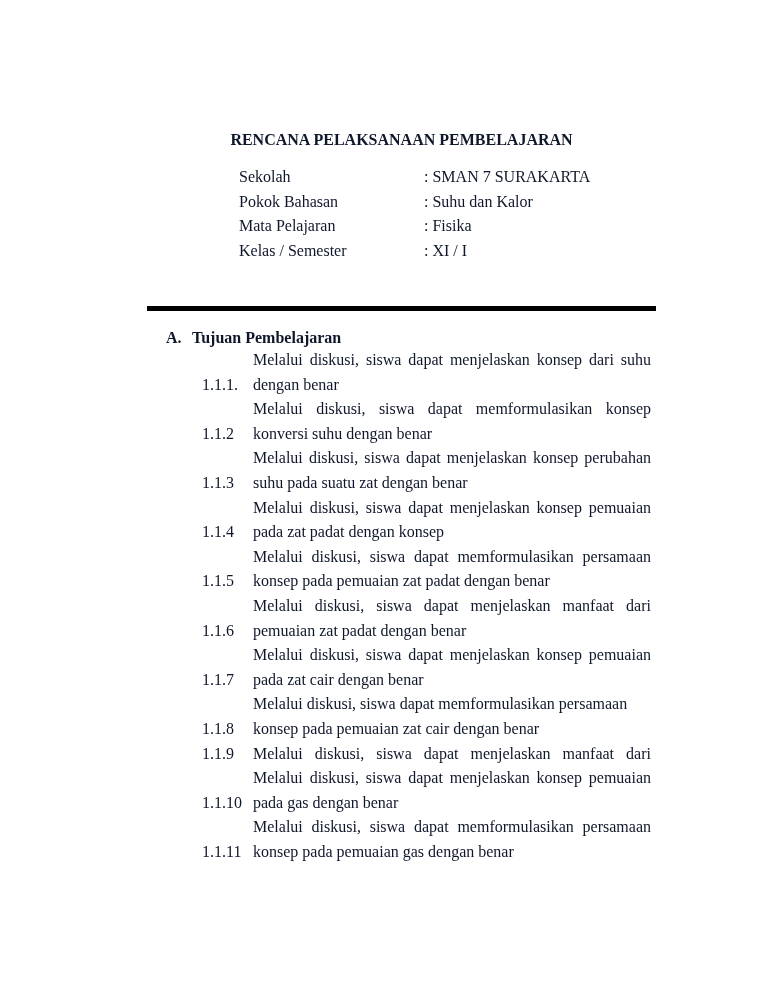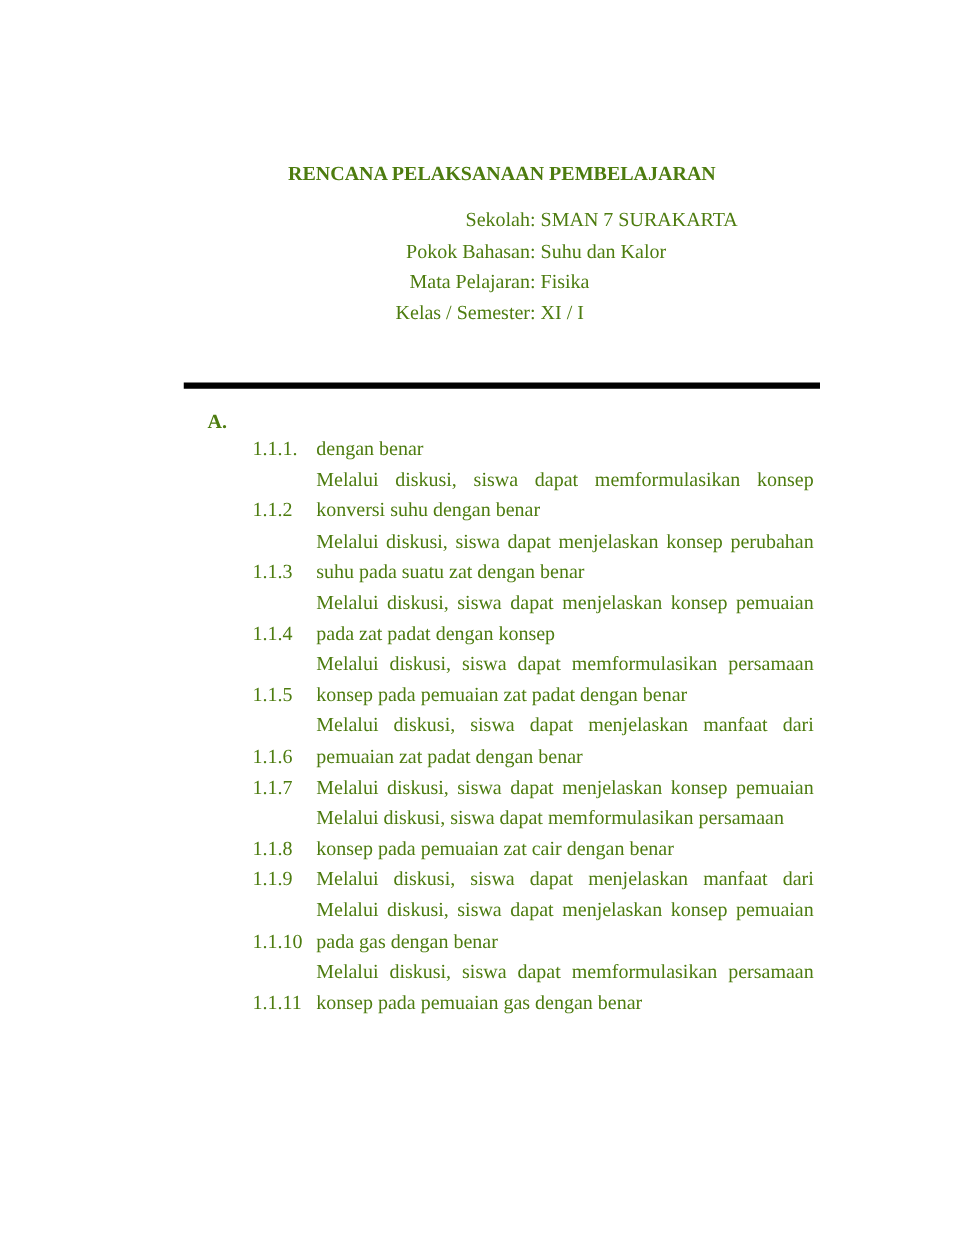--- a/index.html
+++ b/index.html
@@ -12,7 +12,7 @@
     width: 768px;
     height: 994px;
     background: #ffffff;
-    color: #4d7c0f;
+    color: #0f172a;
     font-family: "Liberation Serif", serif;
     font-size: 16px;
     overflow: hidden;

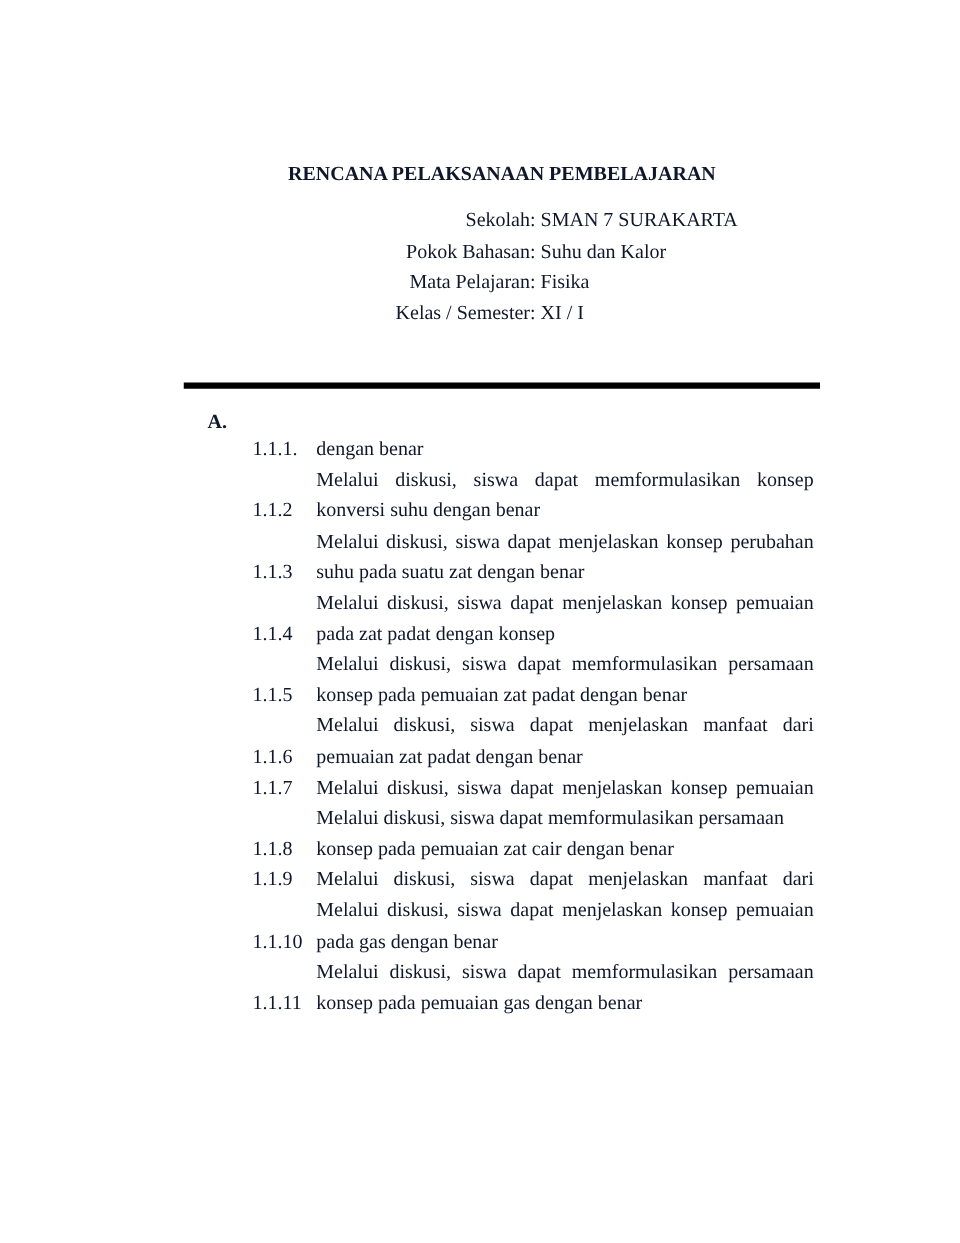--- a/index.html
+++ b/index.html
@@ -33,7 +33,7 @@
     line-height: 24.6px;
   }
   .meta-row { display: flex; }
-  .meta-label { width: 185px; flex: none; text-align: right; }
+  .meta-label { width: 185px; flex: none; }
   .meta-value { white-space: nowrap; }
   .rule {
     position: absolute;

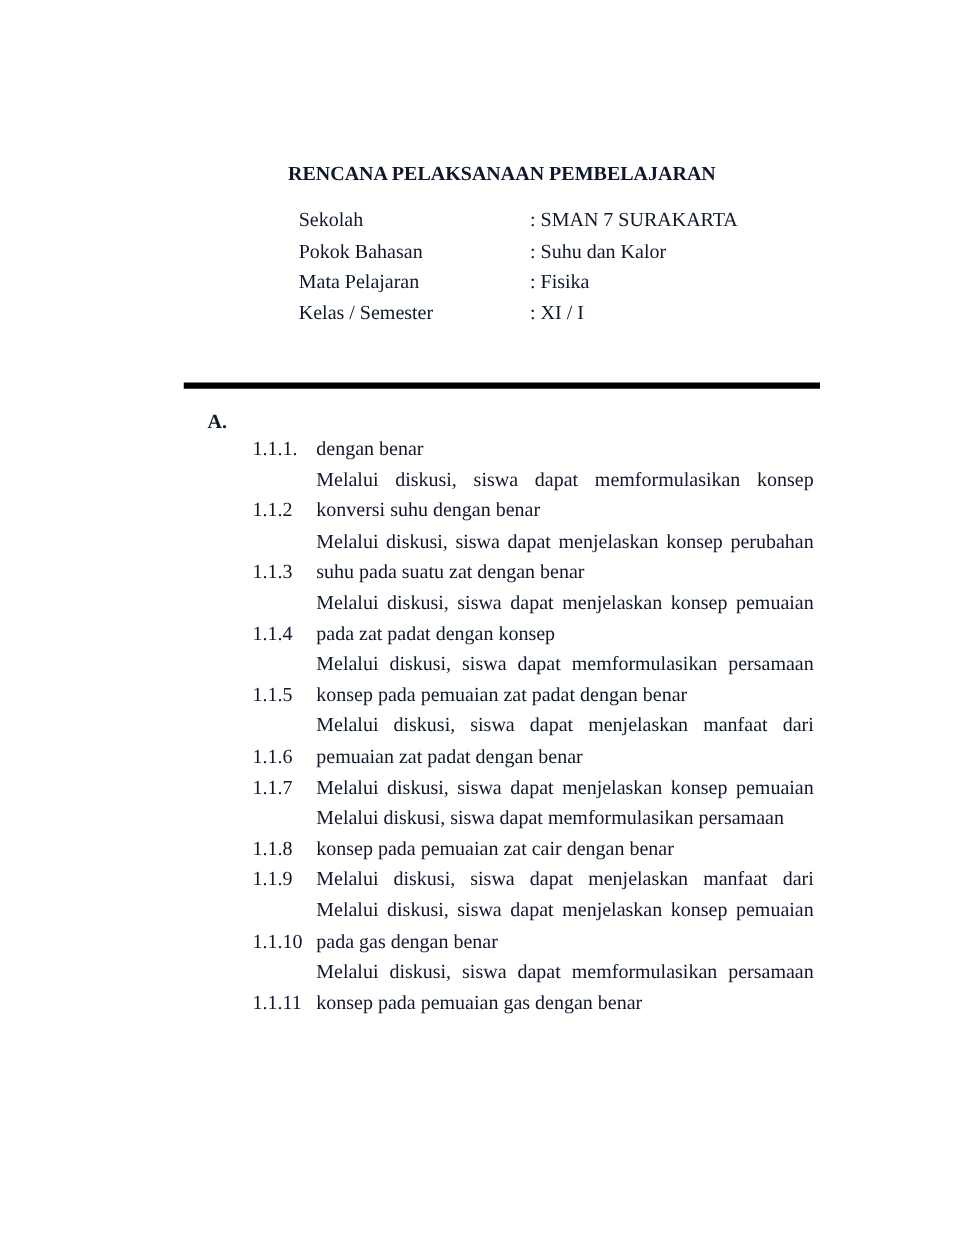--- a/index.html
+++ b/index.html
@@ -99,6 +99,7 @@
 
   <div class="section-heading">
     <span class="sec-letter">A.</span>
+    <span class="sec-title">Tujuan Pembelajaran</span>
   </div>
 
   <div class="objectives">

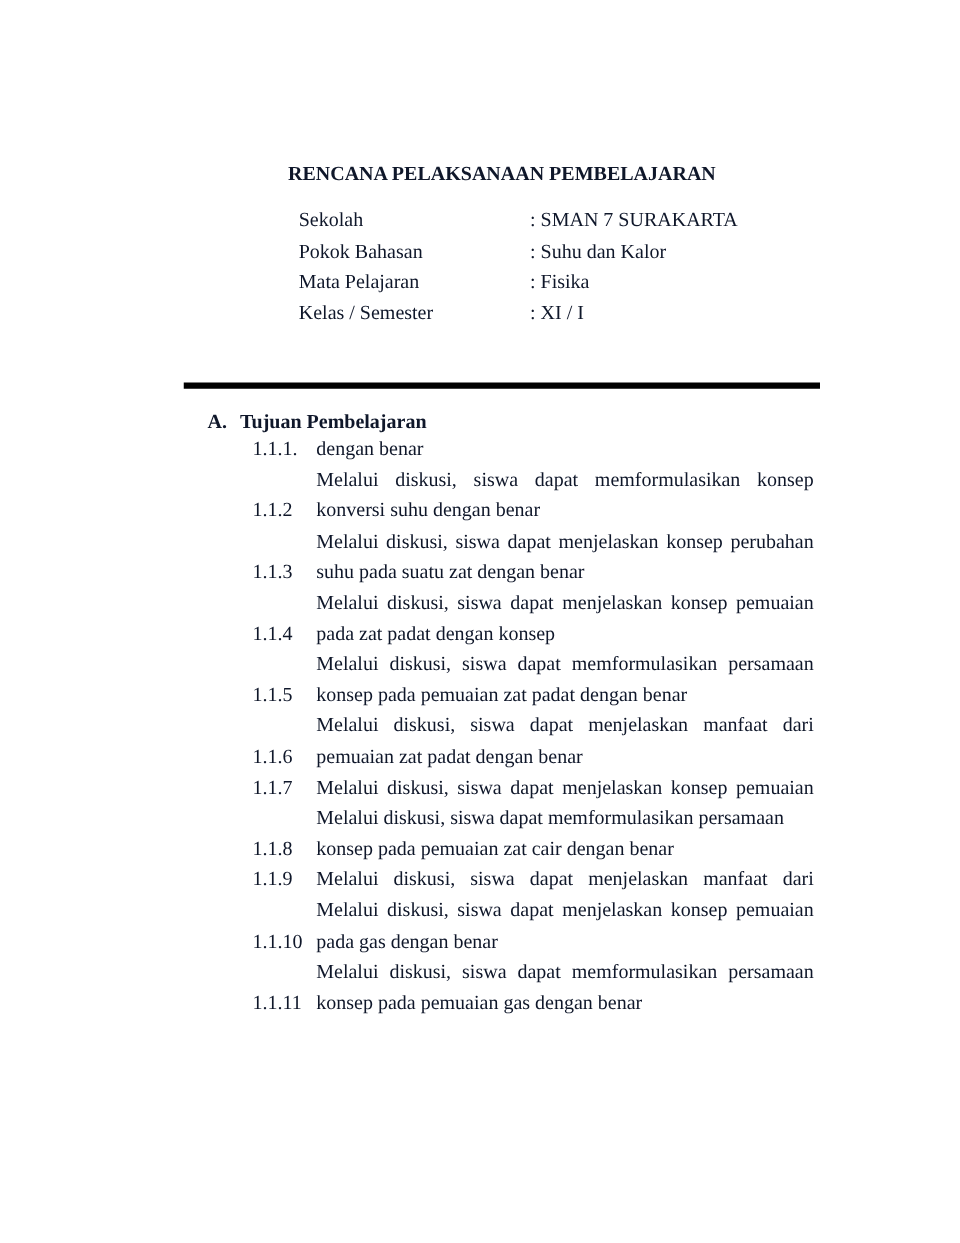--- a/index.html
+++ b/index.html
@@ -107,6 +107,7 @@
     <div class="objective">
       <span class="obj-num">1.1.1.</span>
       <span class="obj-text">
+        <div class="obj-line just">Melalui diskusi, siswa dapat menjelaskan konsep dari suhu</div>
         <div class="obj-line">dengan benar</div>
       </span>
     </div>

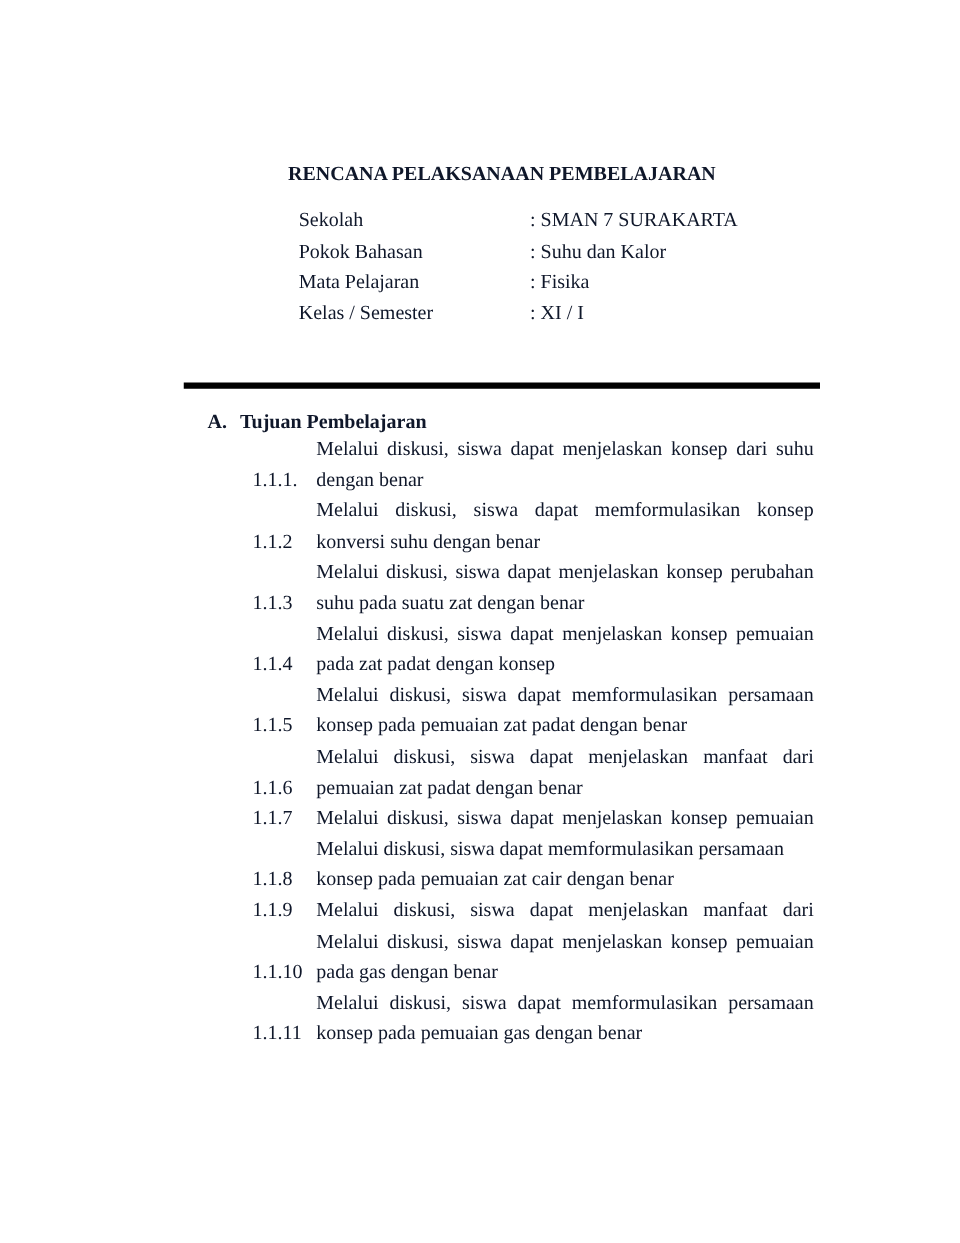--- a/index.html
+++ b/index.html
@@ -156,6 +156,7 @@
       <span class="obj-num">1.1.7</span>
       <span class="obj-text">
         <div class="obj-line just">Melalui diskusi, siswa dapat menjelaskan konsep pemuaian</div>
+        <div class="obj-line">pada zat cair dengan benar</div>
       </span>
     </div>
 

